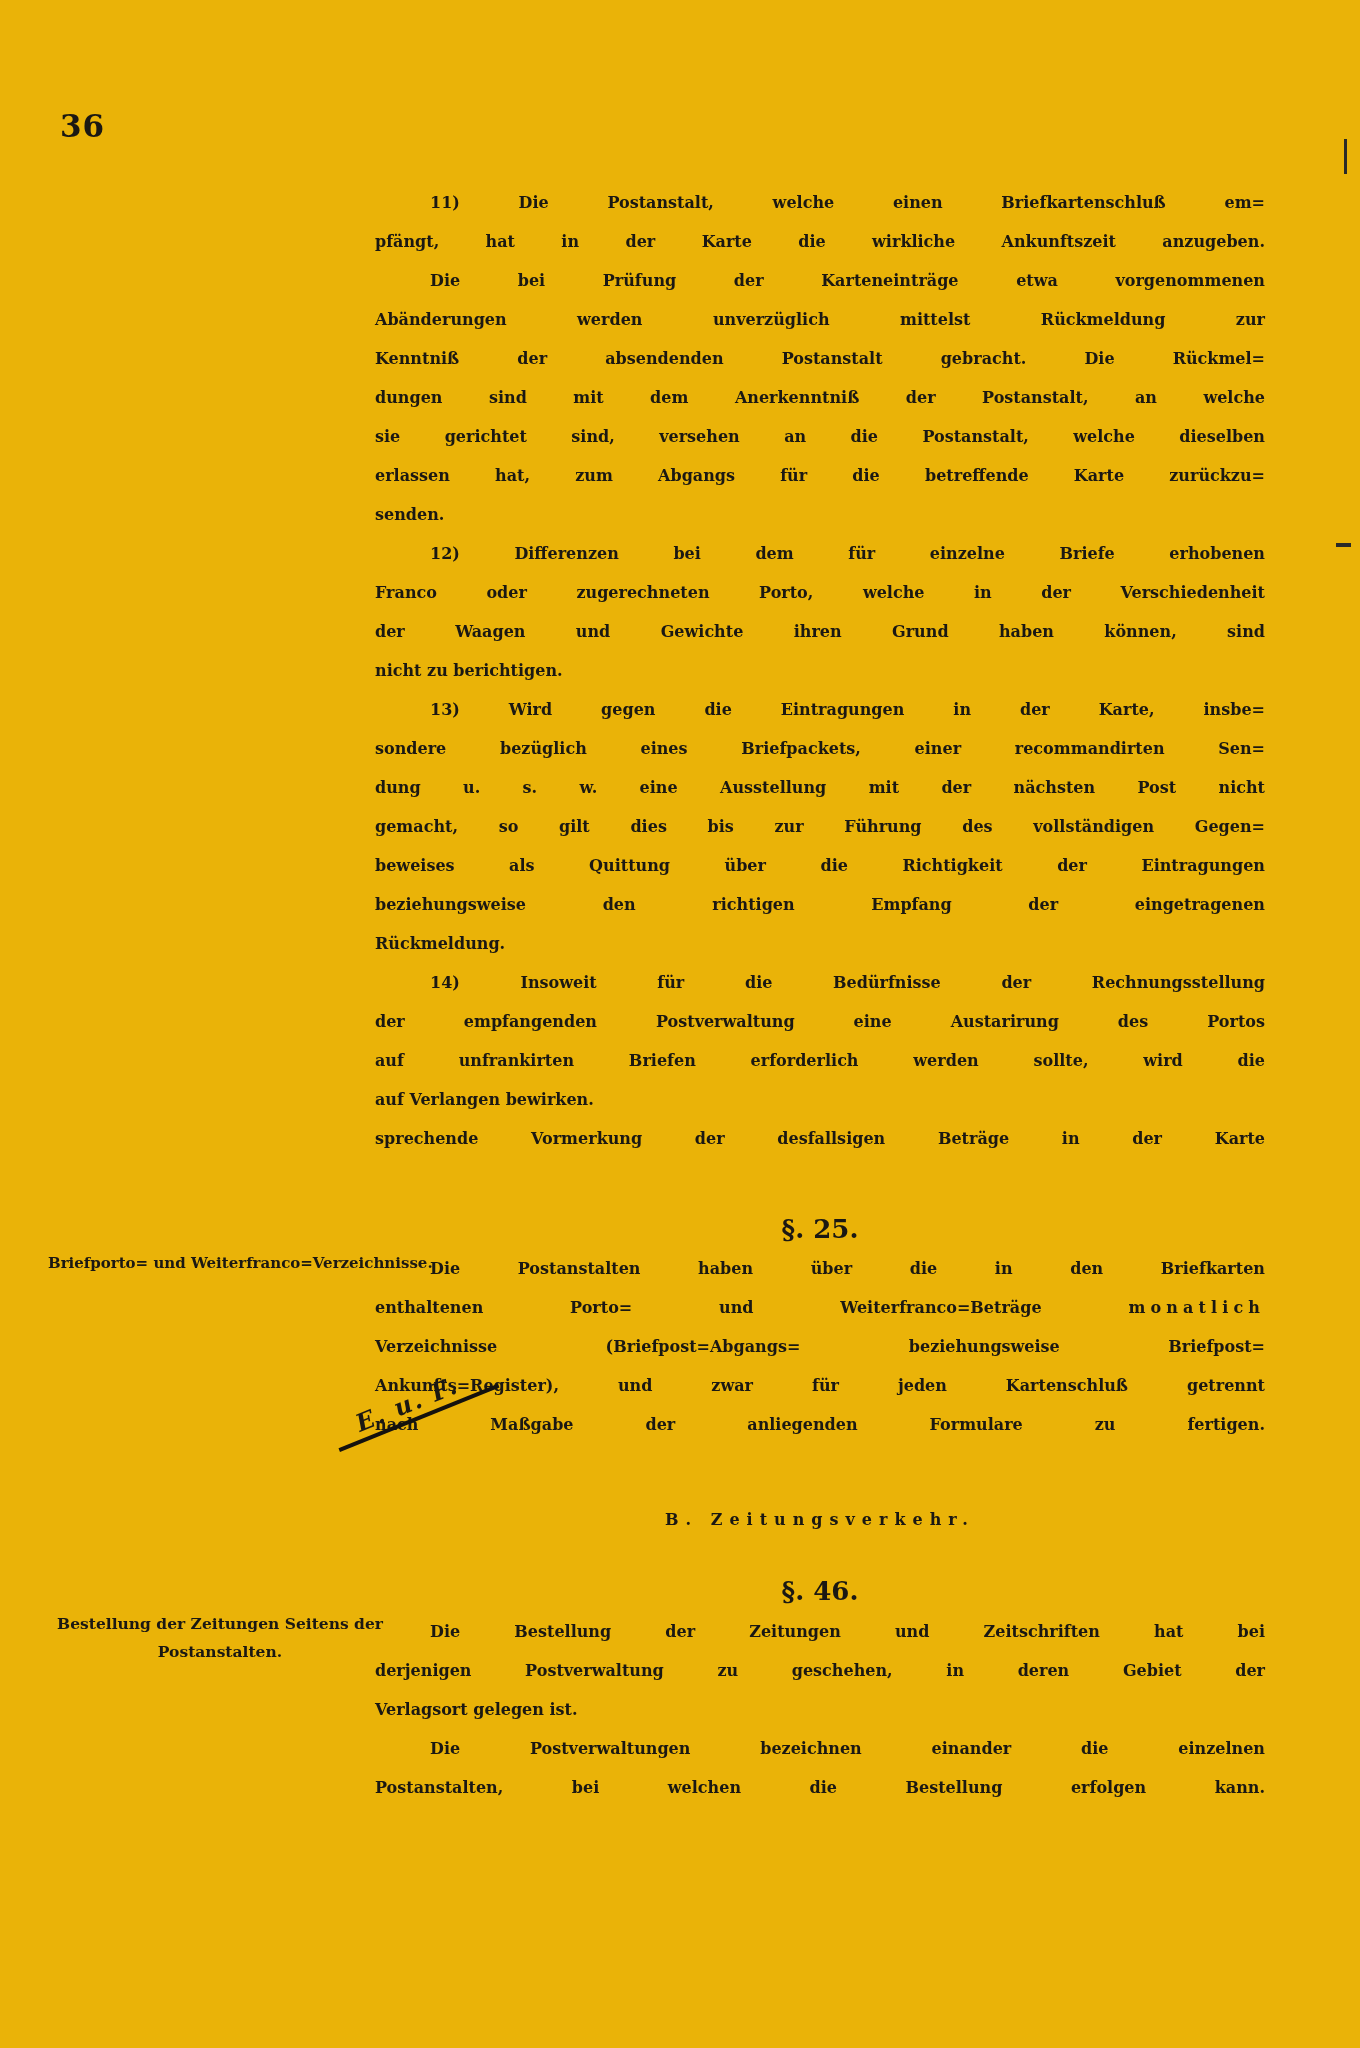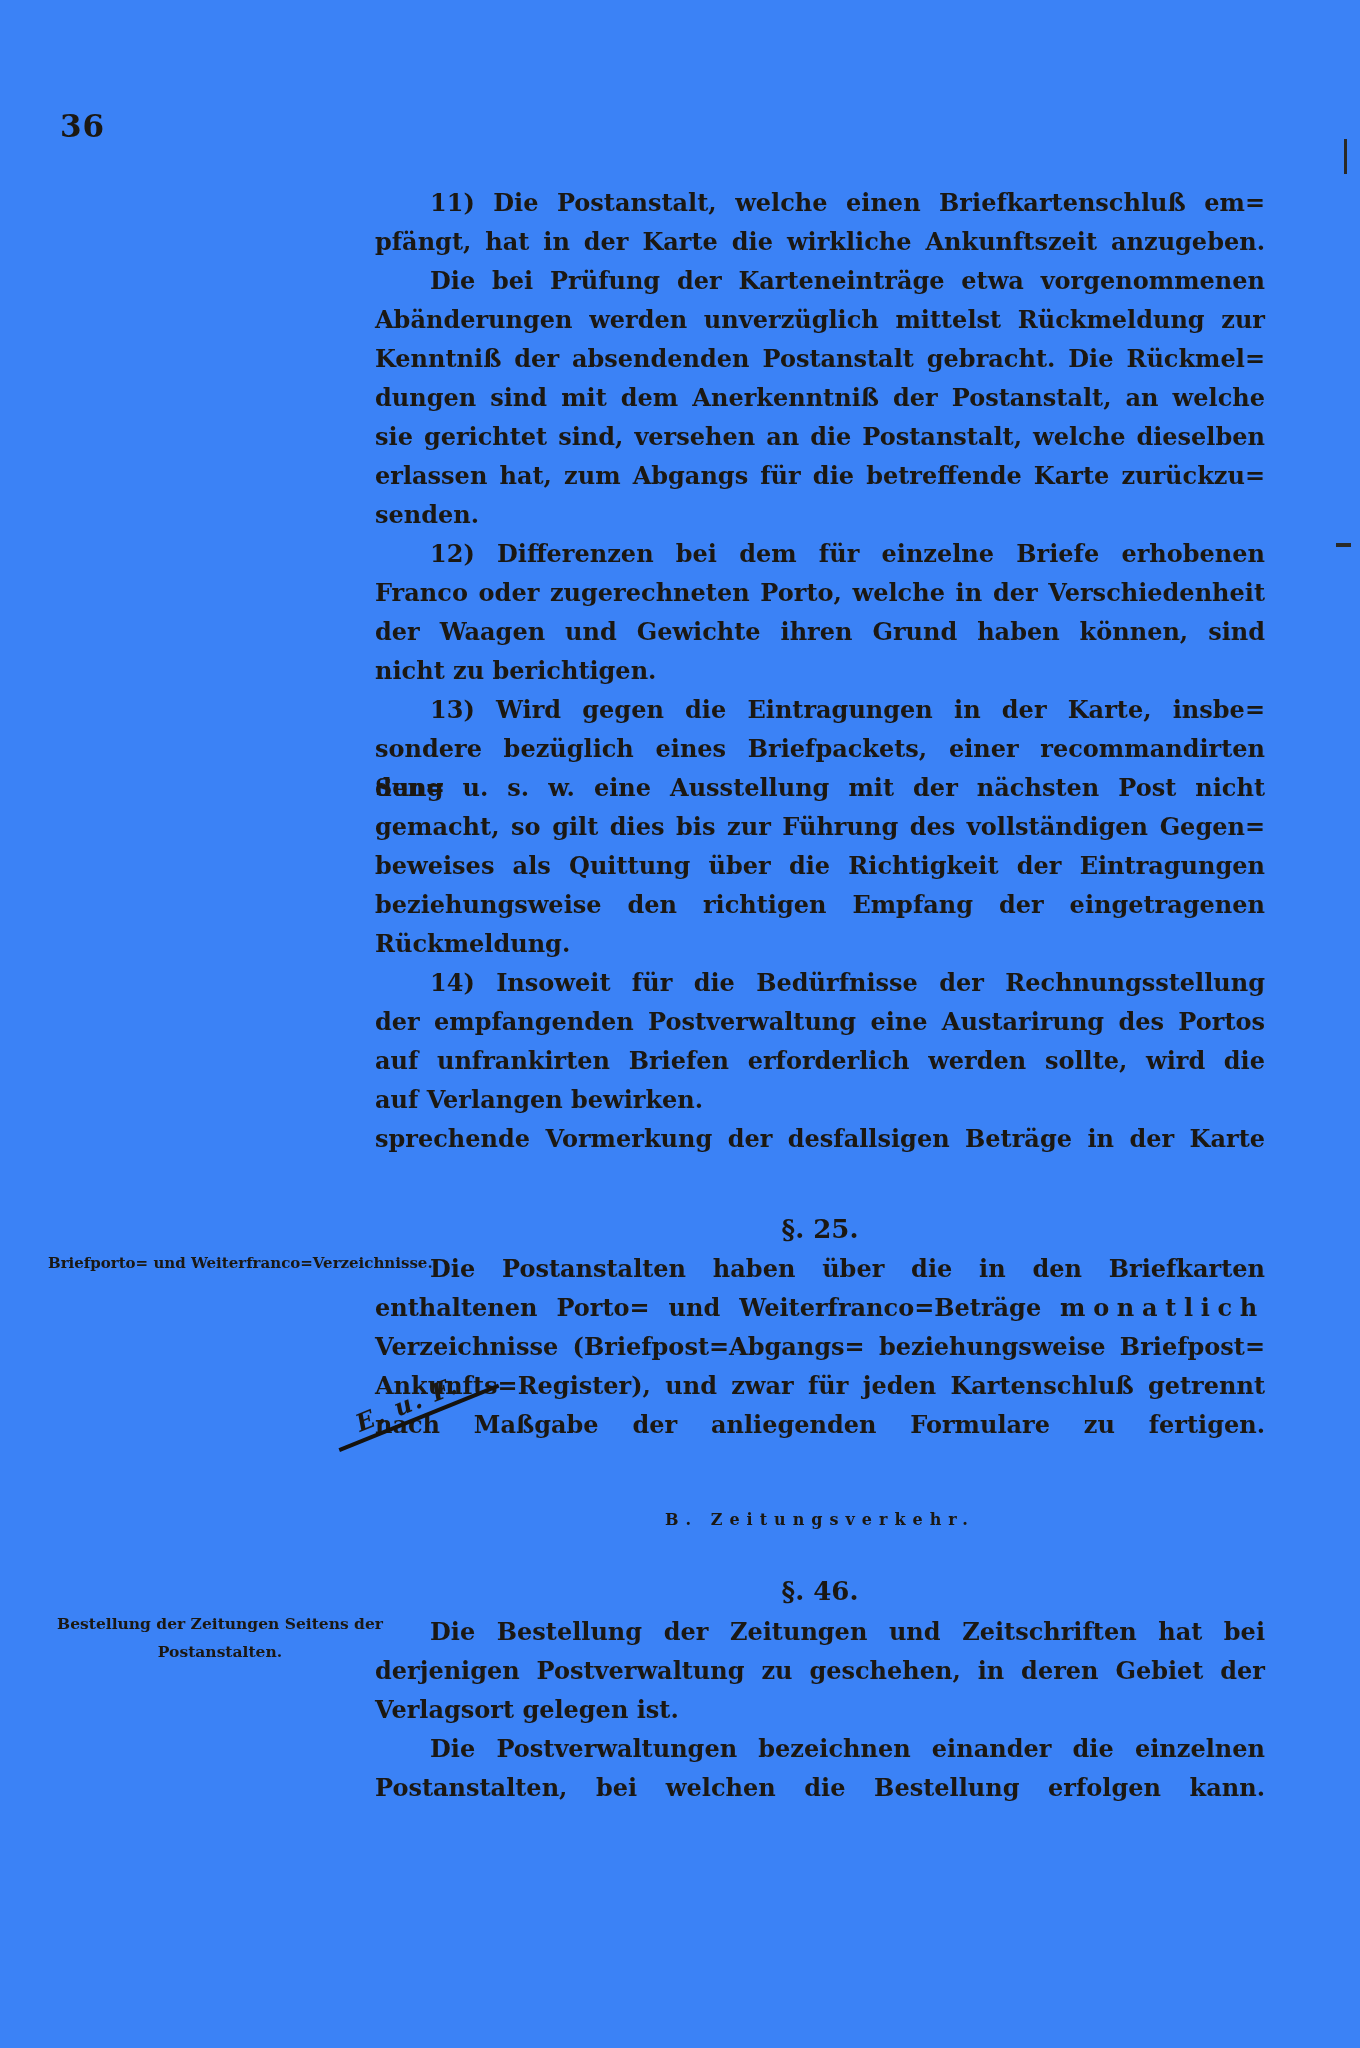--- a/index.html
+++ b/index.html
@@ -7,7 +7,7 @@
     position:relative;
     width:1360px; height:2048px;
     margin:0 auto;
-    background:#3b82f6;
+    background:#eab308;
     font-family:"DejaVu Serif", serif;
     color:#1b1813;
     overflow:hidden;

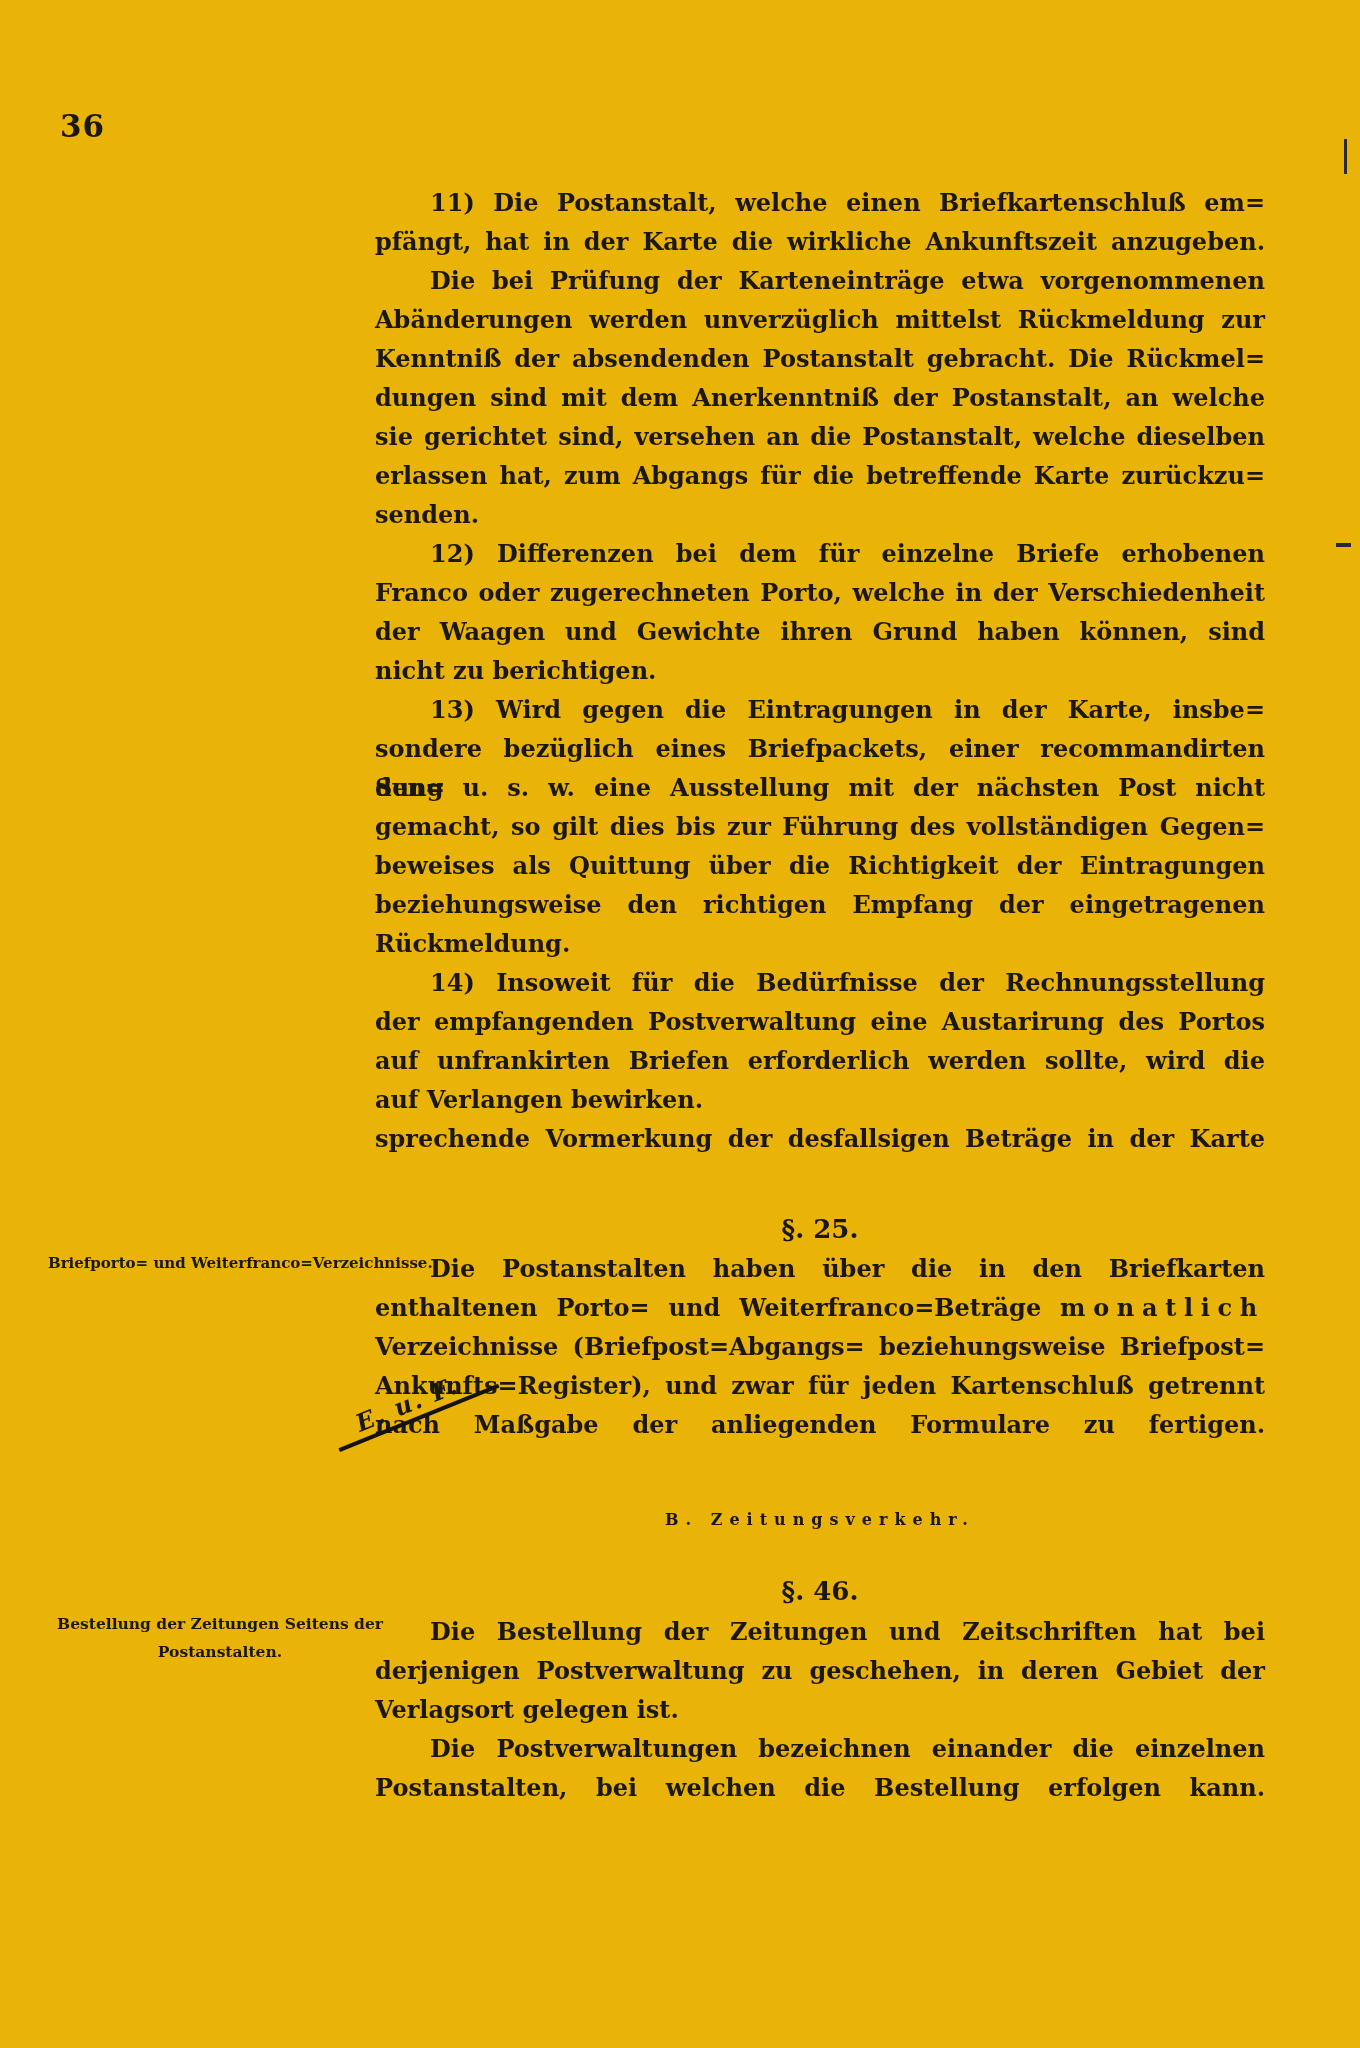--- a/index.html
+++ b/index.html
@@ -18,7 +18,7 @@
   }
   .block {
     position:absolute; left:375px; width:890px;
-    font-size:24px; font-weight:bold; line-height:39px;
+    font-size:16px; font-weight:bold; line-height:39px;
   }
   .line { height:39px; text-align:justify; text-align-last:justify; text-justify:inter-word; }
   .line.last { text-align-last:left; }

